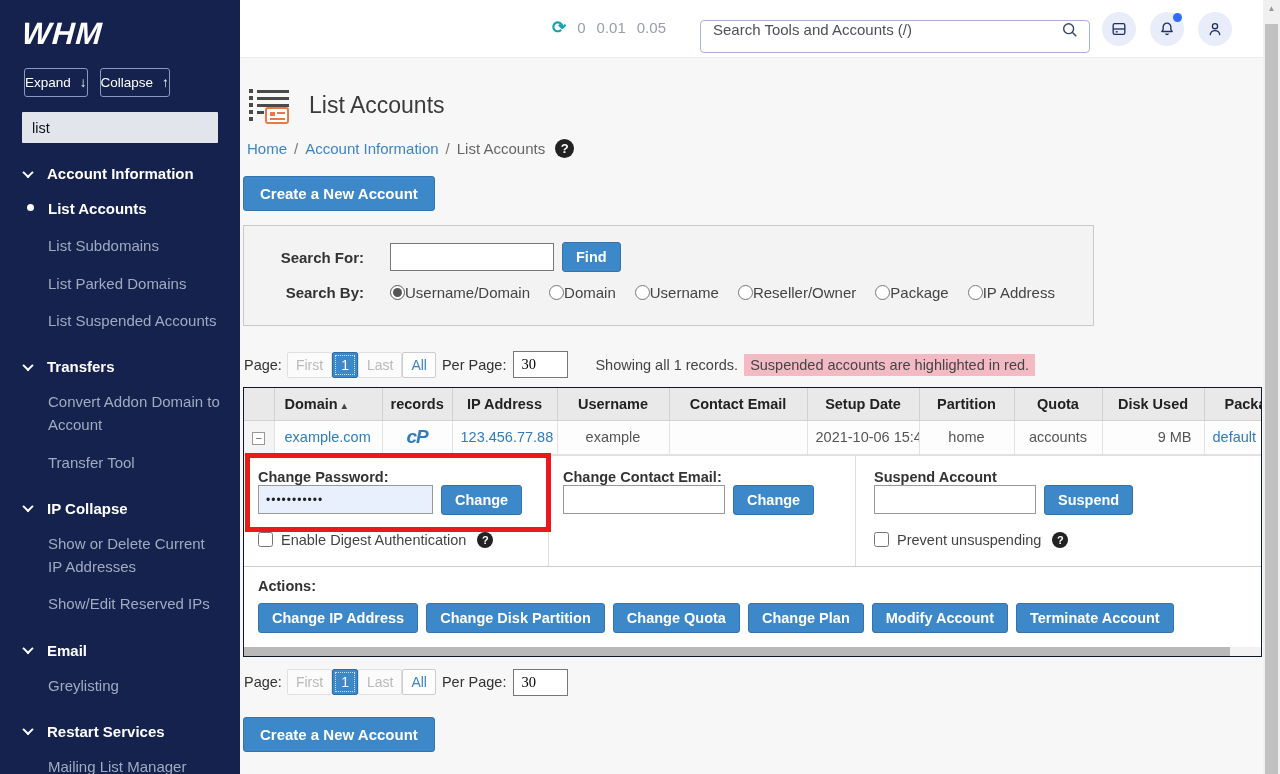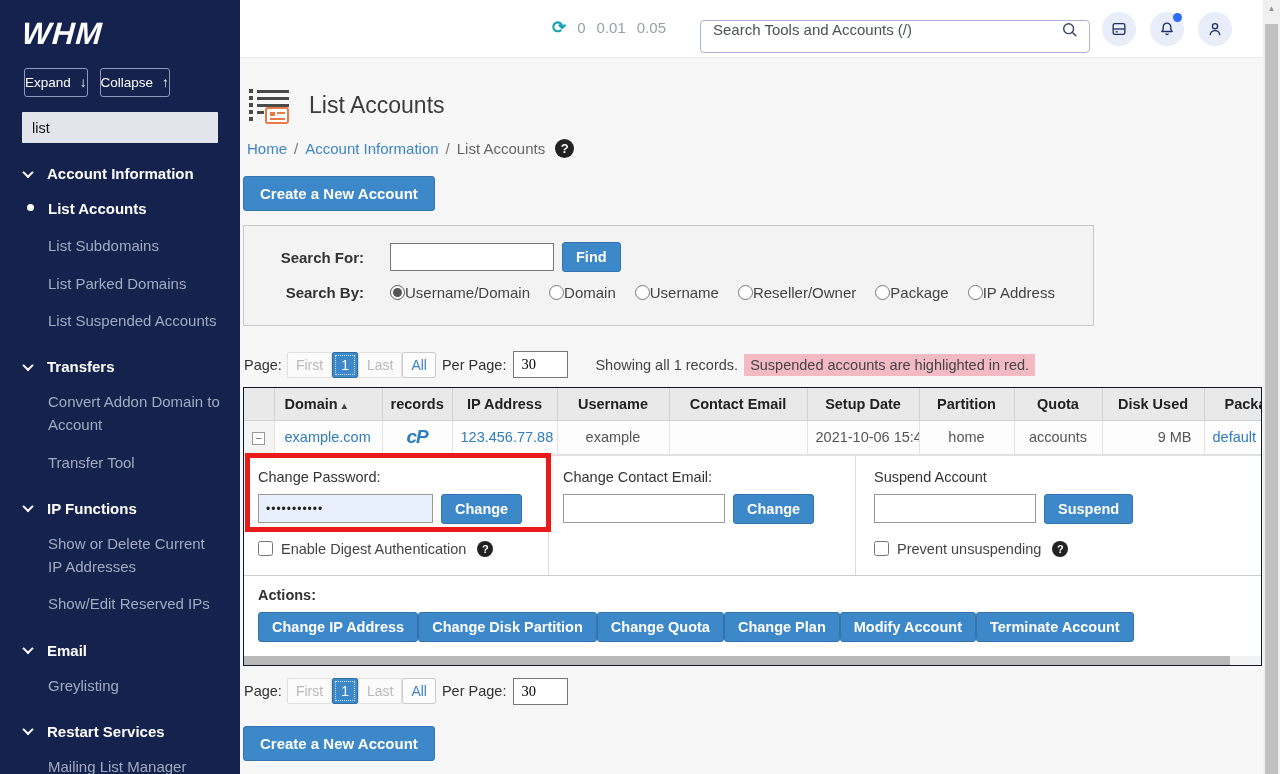--- a/index.html
+++ b/index.html
@@ -100,7 +100,7 @@
   .detail-col.c1 { width:305px; border-right:1px solid #ddd; }
   .detail-col.c2 { width:307px; border-right:1px solid #ddd; }
   .detail-col.c3 { flex:1; padding-left:18px; }
-  .detail-label { font-weight:400; font-size:14.5px; color:#333; margin-bottom:9px; }
+  .detail-label { font-weight:700; font-size:14.5px; color:#333; }
   .detail-controls { display:flex; align-items:center; gap:8px; }
   .detail-input { width:162px; height:29px; border:1px solid #999; padding:0 7px; font-size:14px; font-family:inherit; background:#fff; }
   .detail-input.password { width:175px; background:#e8f0fe; font-size:12px; letter-spacing:1px; color:#222; }

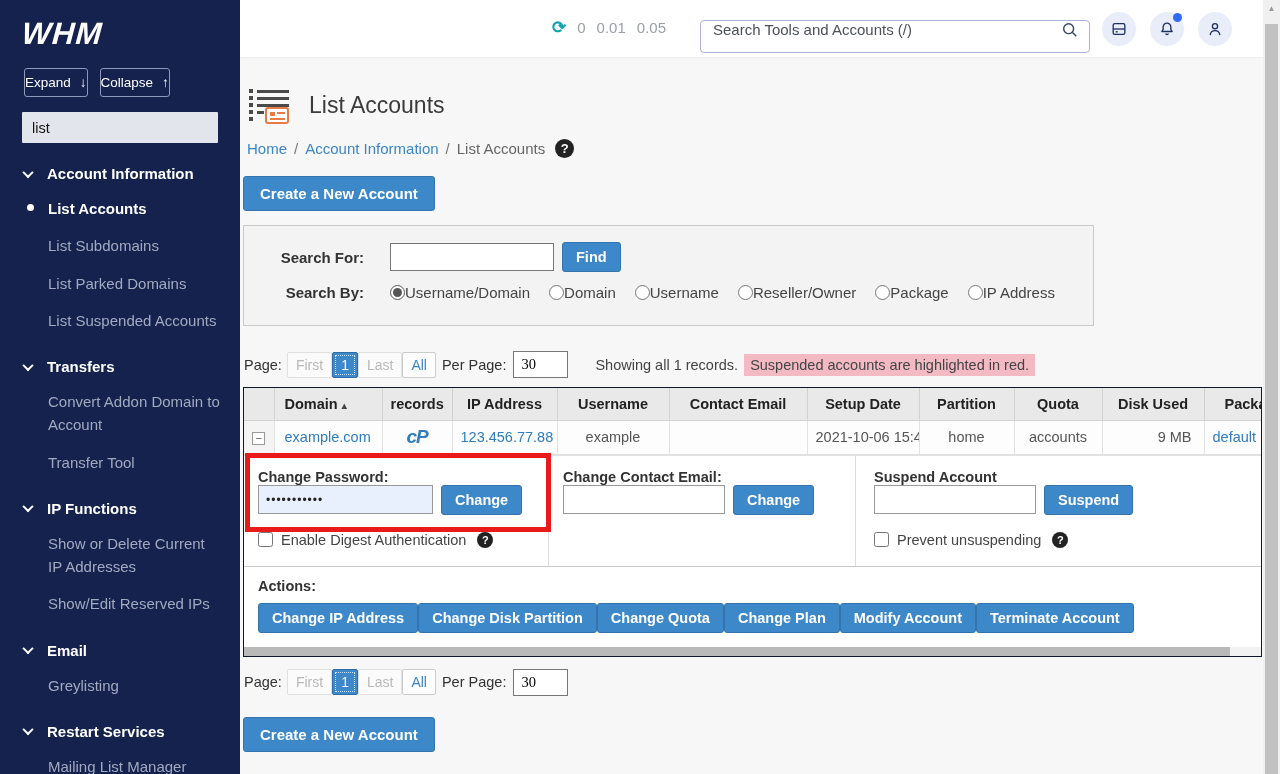--- a/index.html
+++ b/index.html
@@ -160,7 +160,7 @@
       <div class="nav-gap"></div>
       <div class="nav-group">
         <span class="chev"></span>
-        <span>IP Functions</span>
+        <span>IP Collapse</span>
       </div>
       <div class="nav-item"><span>Show or Delete Current IP Addresses</span></div>
       <div class="nav-item"><span>Show/Edit Reserved IPs</span></div>

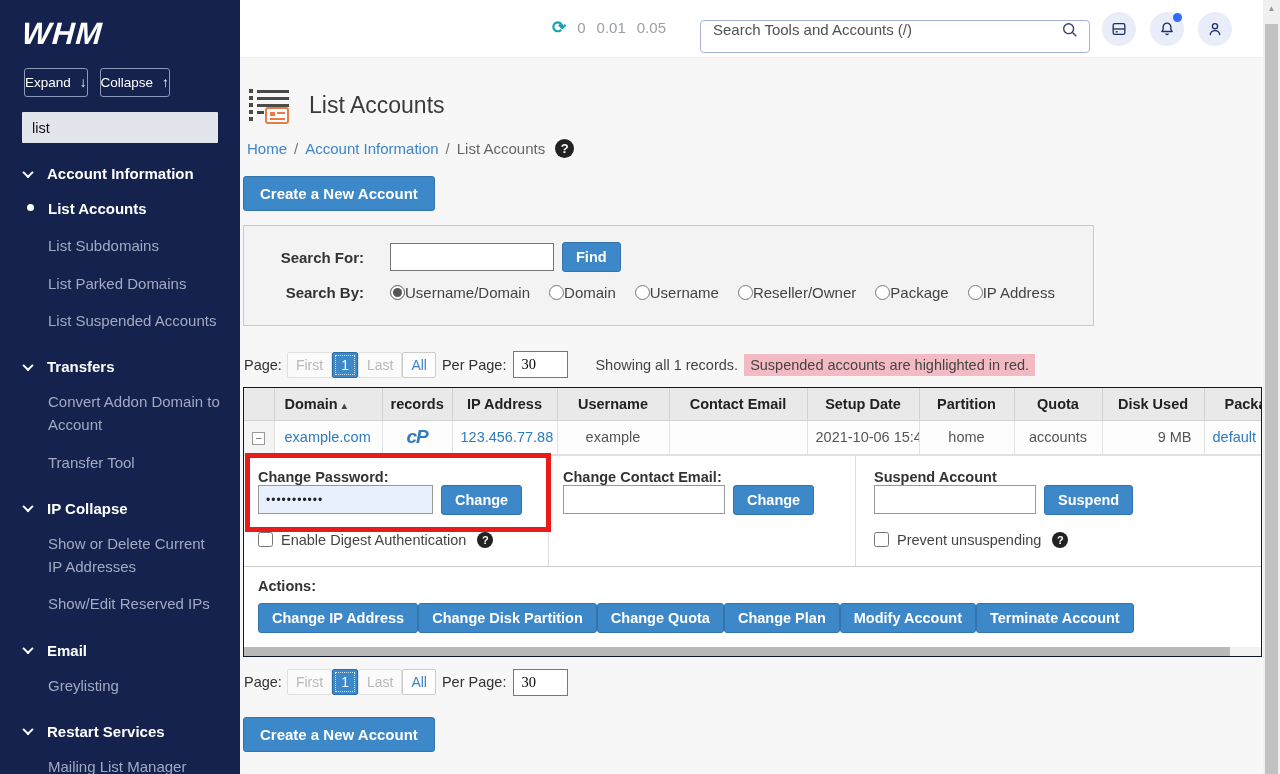--- a/index.html
+++ b/index.html
@@ -110,7 +110,7 @@
   
   .actions-row { border-top:1px solid #ccc; background:#fff; padding:11px 14px 14px 14px; }
   .actions-label { font-weight:700; font-size:14.5px; color:#333; }
-  .actions-btns { margin-top:9px; display:flex; }
+  .actions-btns { margin-top:9px; display:flex; gap:8px; }
 
   
   .hscroll { height:9px; background:#f2f2f2; position:relative; }

